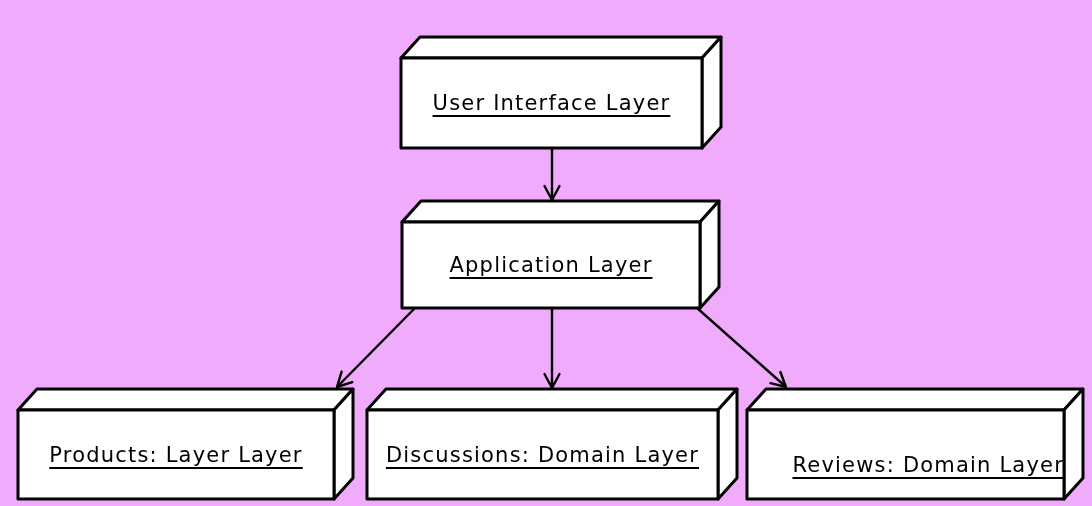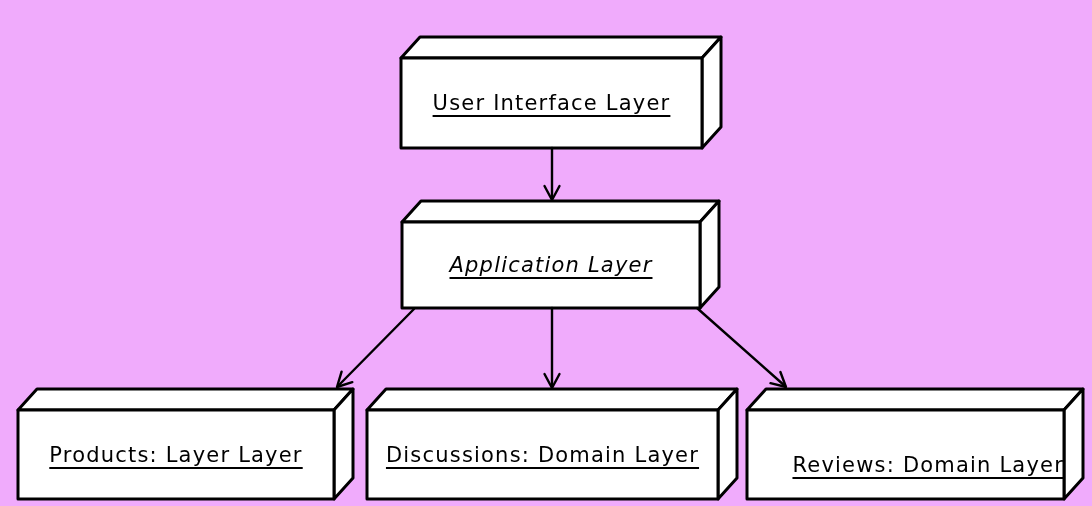--- a/index.html
+++ b/index.html
@@ -38,7 +38,7 @@
   }
   
   .lbl-ui          { left: 401px; top:  58px; width: 301px; height: 90px; }
-  .lbl-app         { left: 402px; top: 222px; width: 298px; height: 86px; font-style: italic; }
+  .lbl-app         { left: 402px; top: 222px; width: 298px; height: 86px; }
   .lbl-products    { left:  18px; top: 410px; width: 316px; height: 89px; }
   .lbl-discussions { left: 367px; top: 410px; width: 351px; height: 89px; }
   .lbl-reviews     { left: 747px; top: 420px; width: 317px; height: 89px; justify-content: flex-end; }

